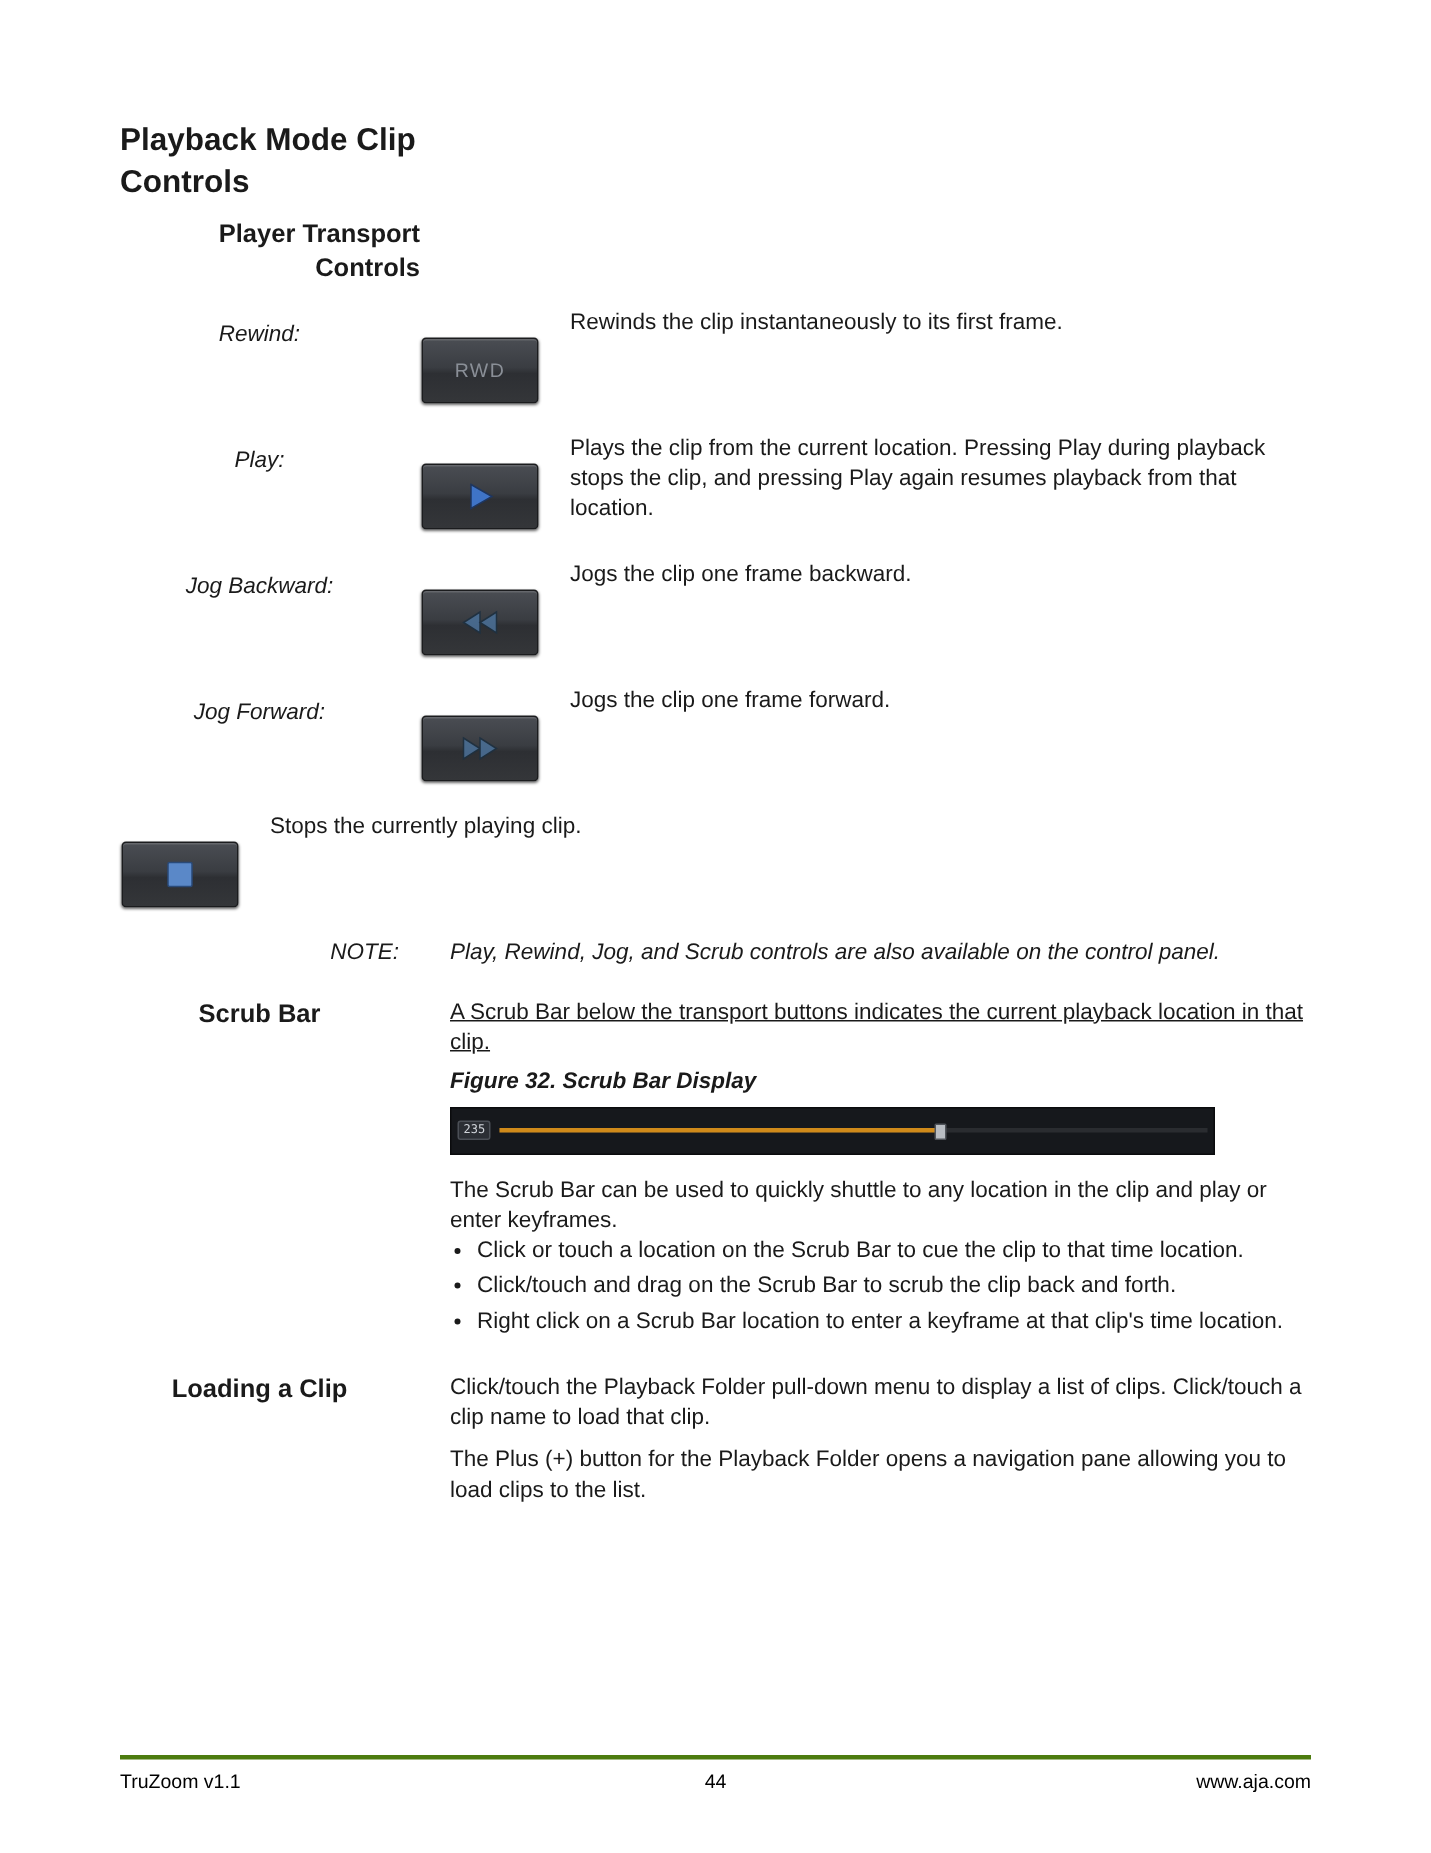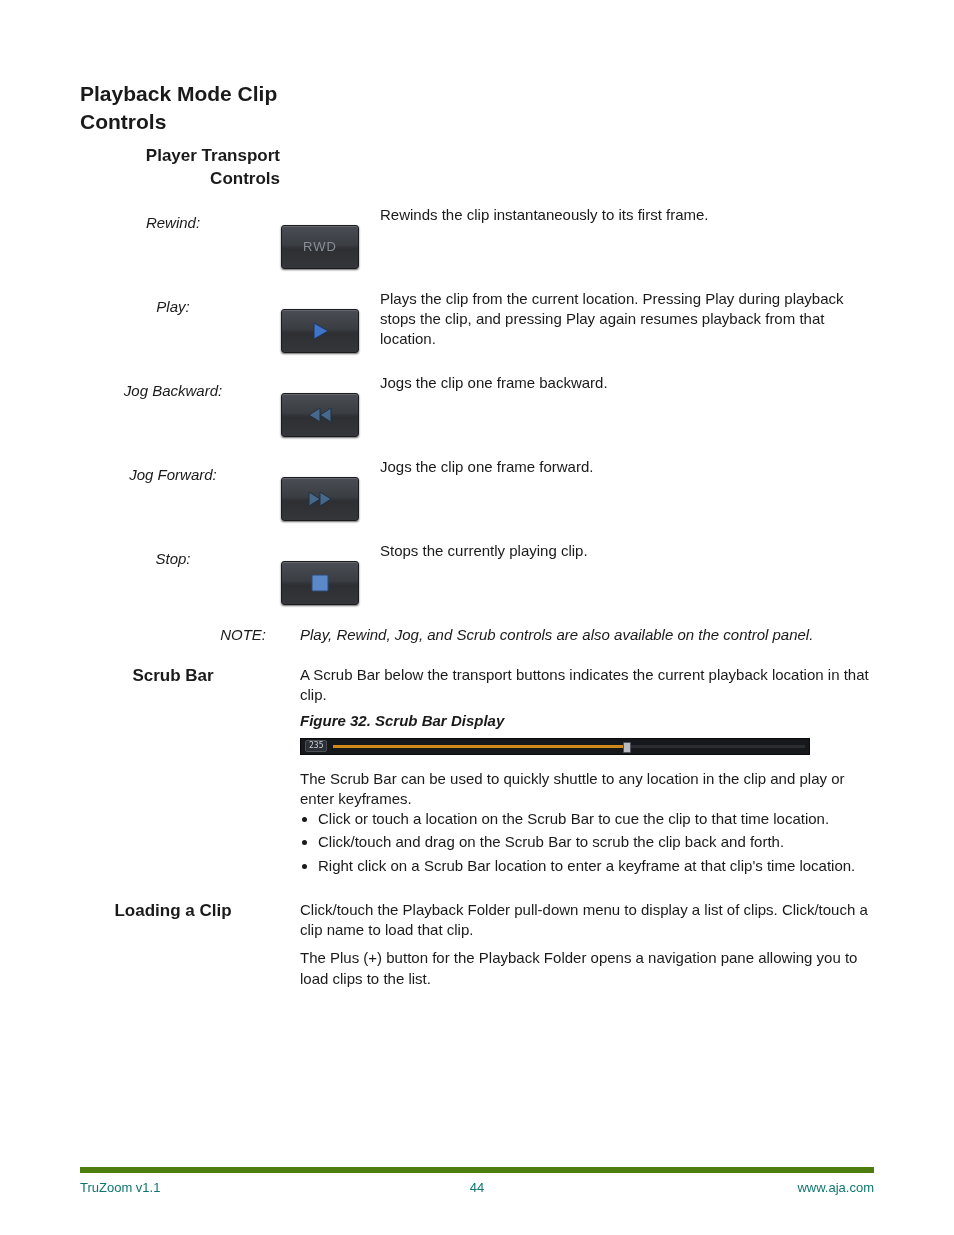--- a/index.html
+++ b/index.html
@@ -218,7 +218,6 @@
   </div>
 
   <div class="row">
-    <div class="label-col">Stop:</div>
     <div class="icon-col">
       <div class="tbtn">
         <svg width="22" height="22" viewBox="0 0 22 22">

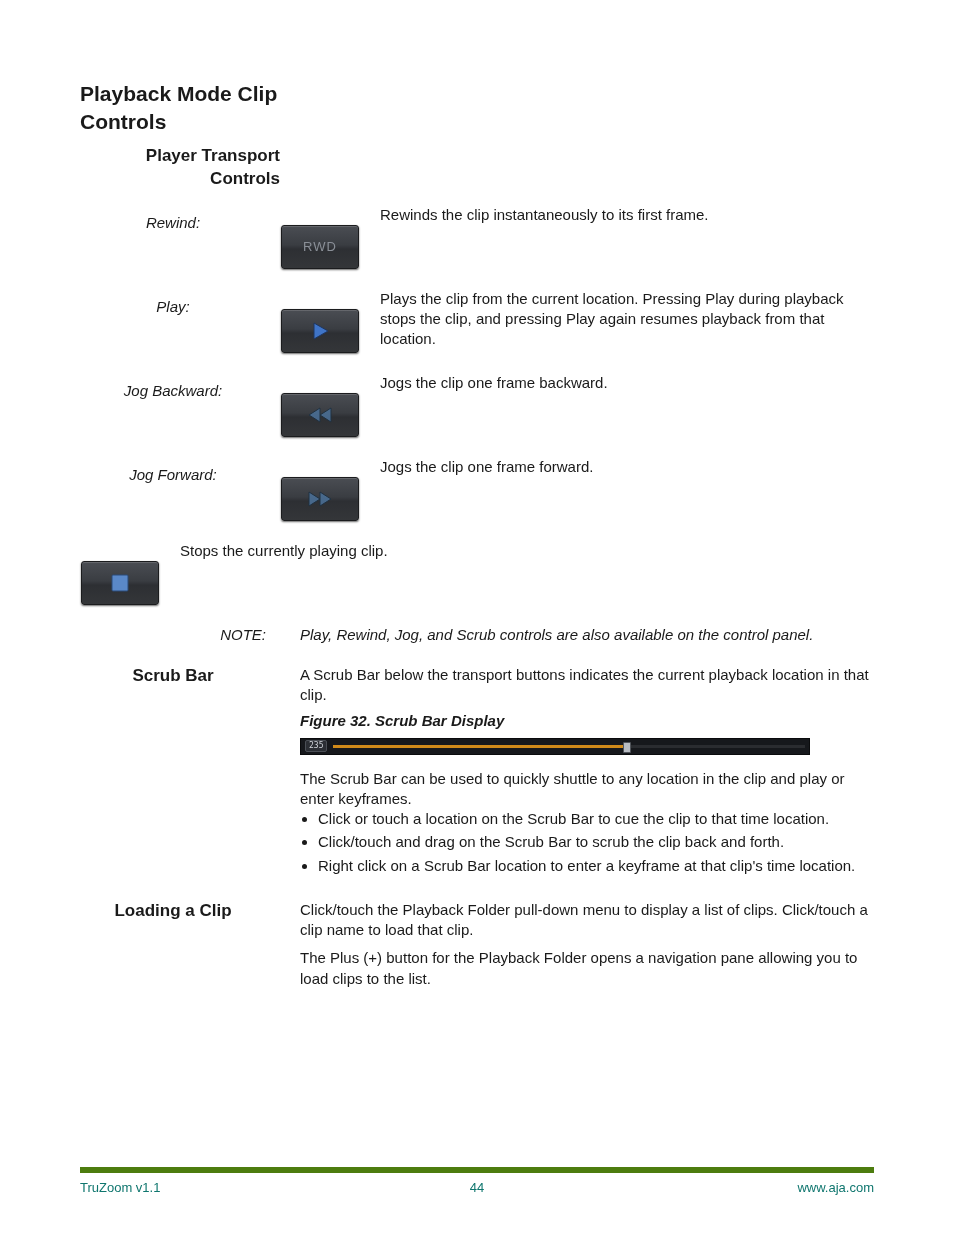--- a/index.html
+++ b/index.html
@@ -235,7 +235,7 @@
 
   <div class="row" style="margin-bottom:6px;">
     <div class="label-col bold">Scrub Bar</div>
-    <div class="desc-col" style="margin-left:0;">A Scrub Bar below the transport buttons indicates the current playback location in that clip.</div>
+    <div class="desc-col" style="margin-left:0;text-decoration:underline;">A Scrub Bar below the transport buttons indicates the current playback location in that clip.</div>
   </div>
 
   <div class="content-block">

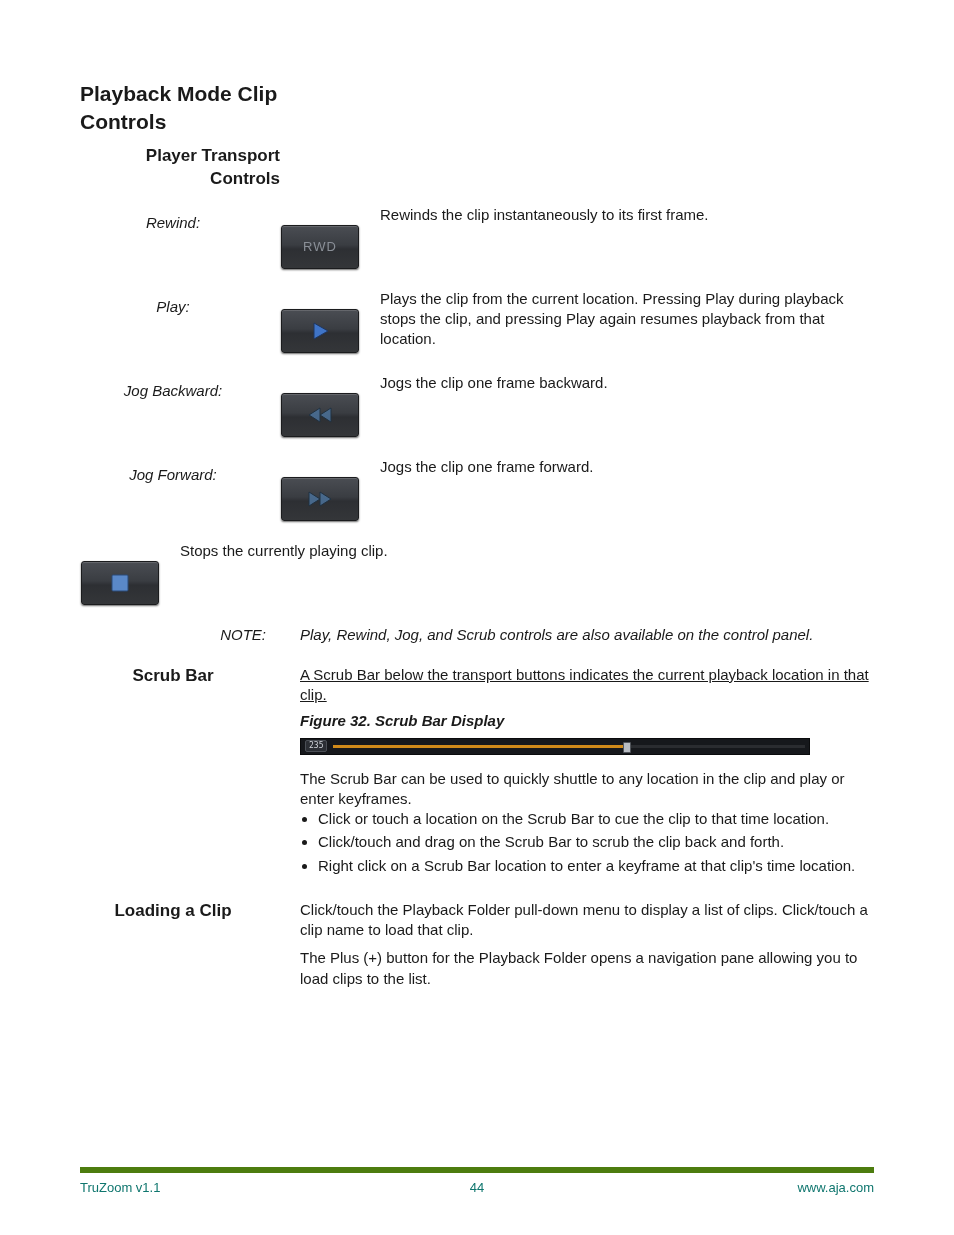--- a/index.html
+++ b/index.html
@@ -97,7 +97,7 @@
   }
   .scrub-bar-wrap {
     width: 510px;
-    height: 17px;
+    height: 32px;
     background: #16181c;
     border: 1px solid #0a0b0d;
     display: flex;

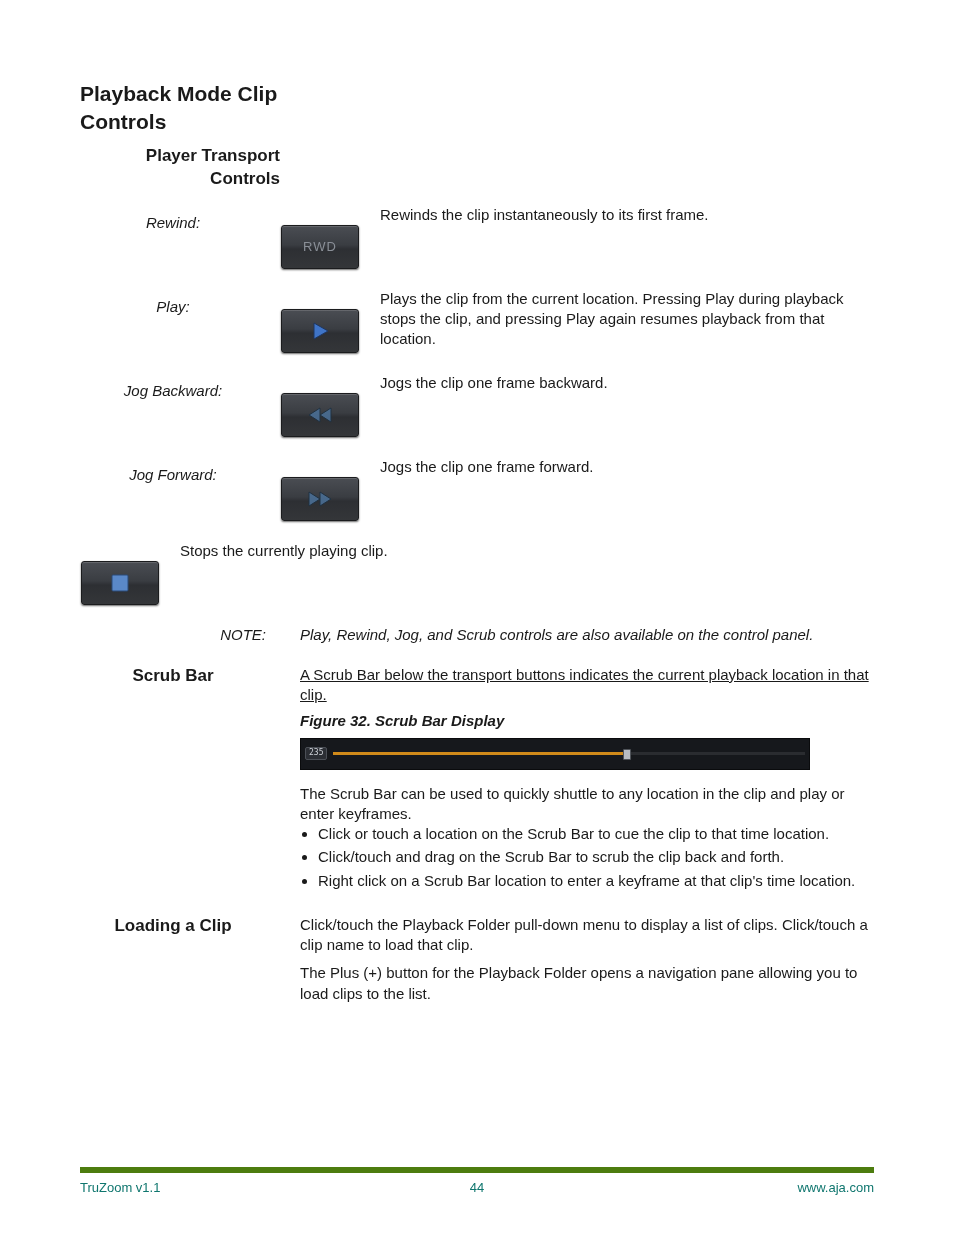--- a/index.html
+++ b/index.html
@@ -149,12 +149,12 @@
     left: 80px;
     right: 80px;
     bottom: 38px;
-    border-top: 6px solid #4d7c0f;
+    border-top: 3px solid #4d7c0f;
     padding-top: 6px;
     display: flex;
     justify-content: space-between;
     font-size: 13px;
-    color: #0f766e;
+    color: #000000;
   }
   .footer .center { position: absolute; left: 50%; transform: translateX(-50%); }
   

